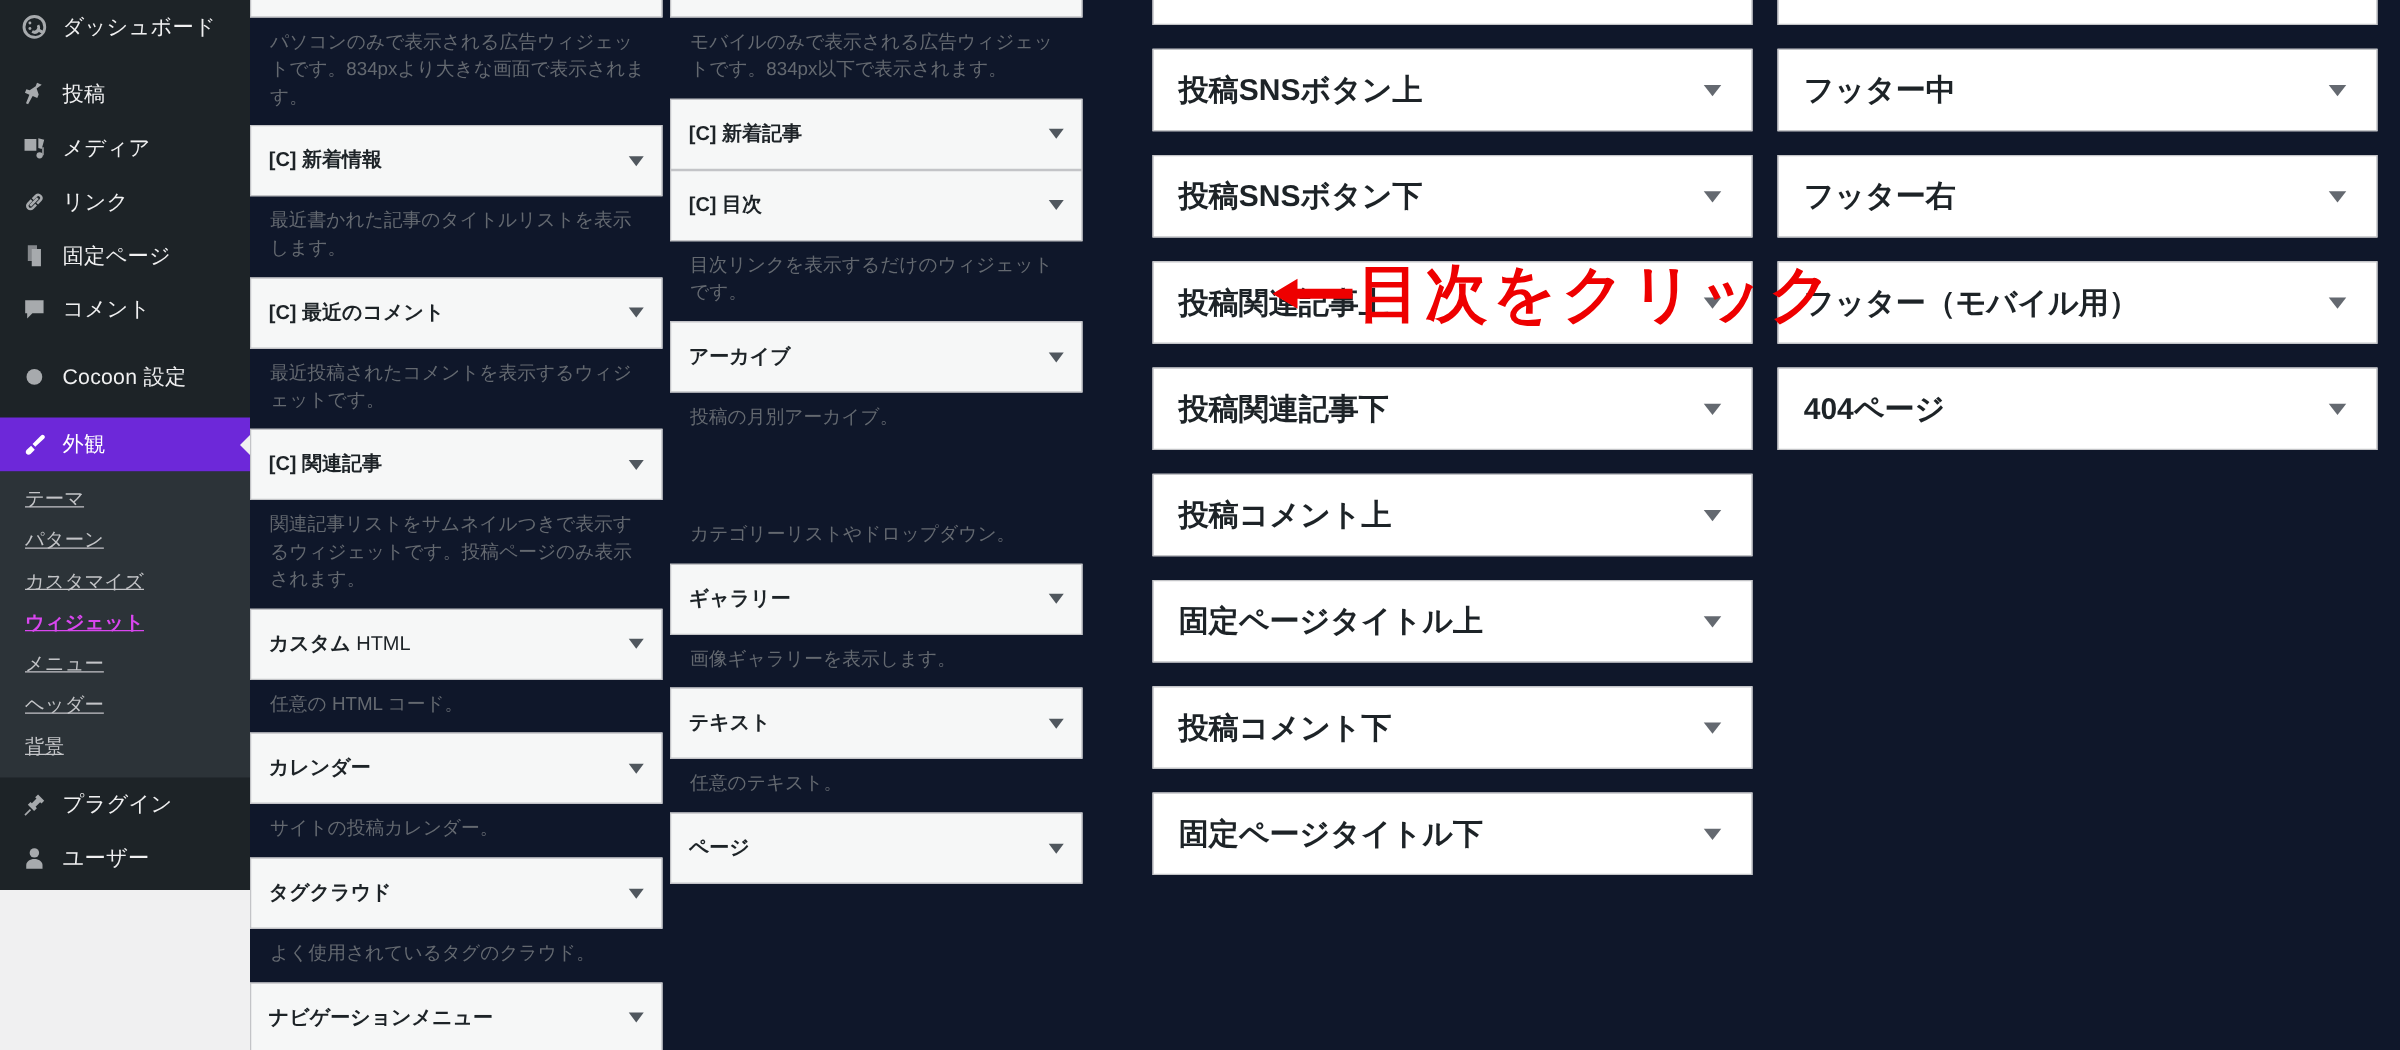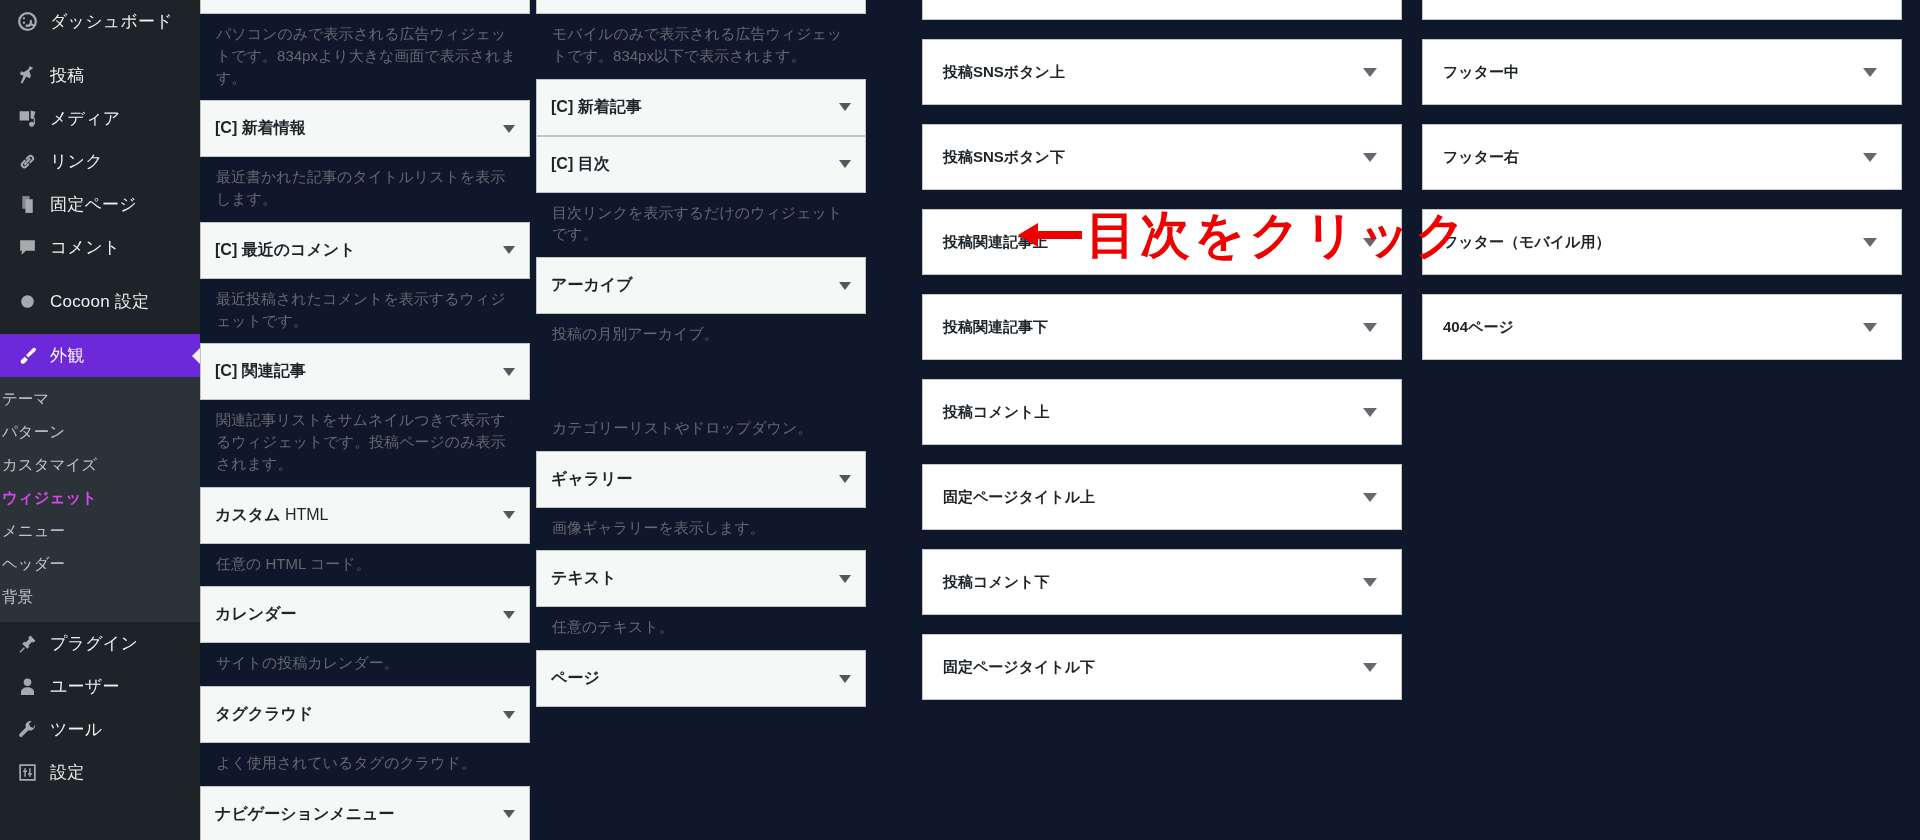--- a/index.html
+++ b/index.html
@@ -13,7 +13,7 @@
 
   
   .sidebar {
-    width: 200px; min-width: 200px; height: 840px;
+    width: 200px; min-width: 200px; height: 712px;
     background: #1d2327;
     color: #f0f0f1;
     position: relative;

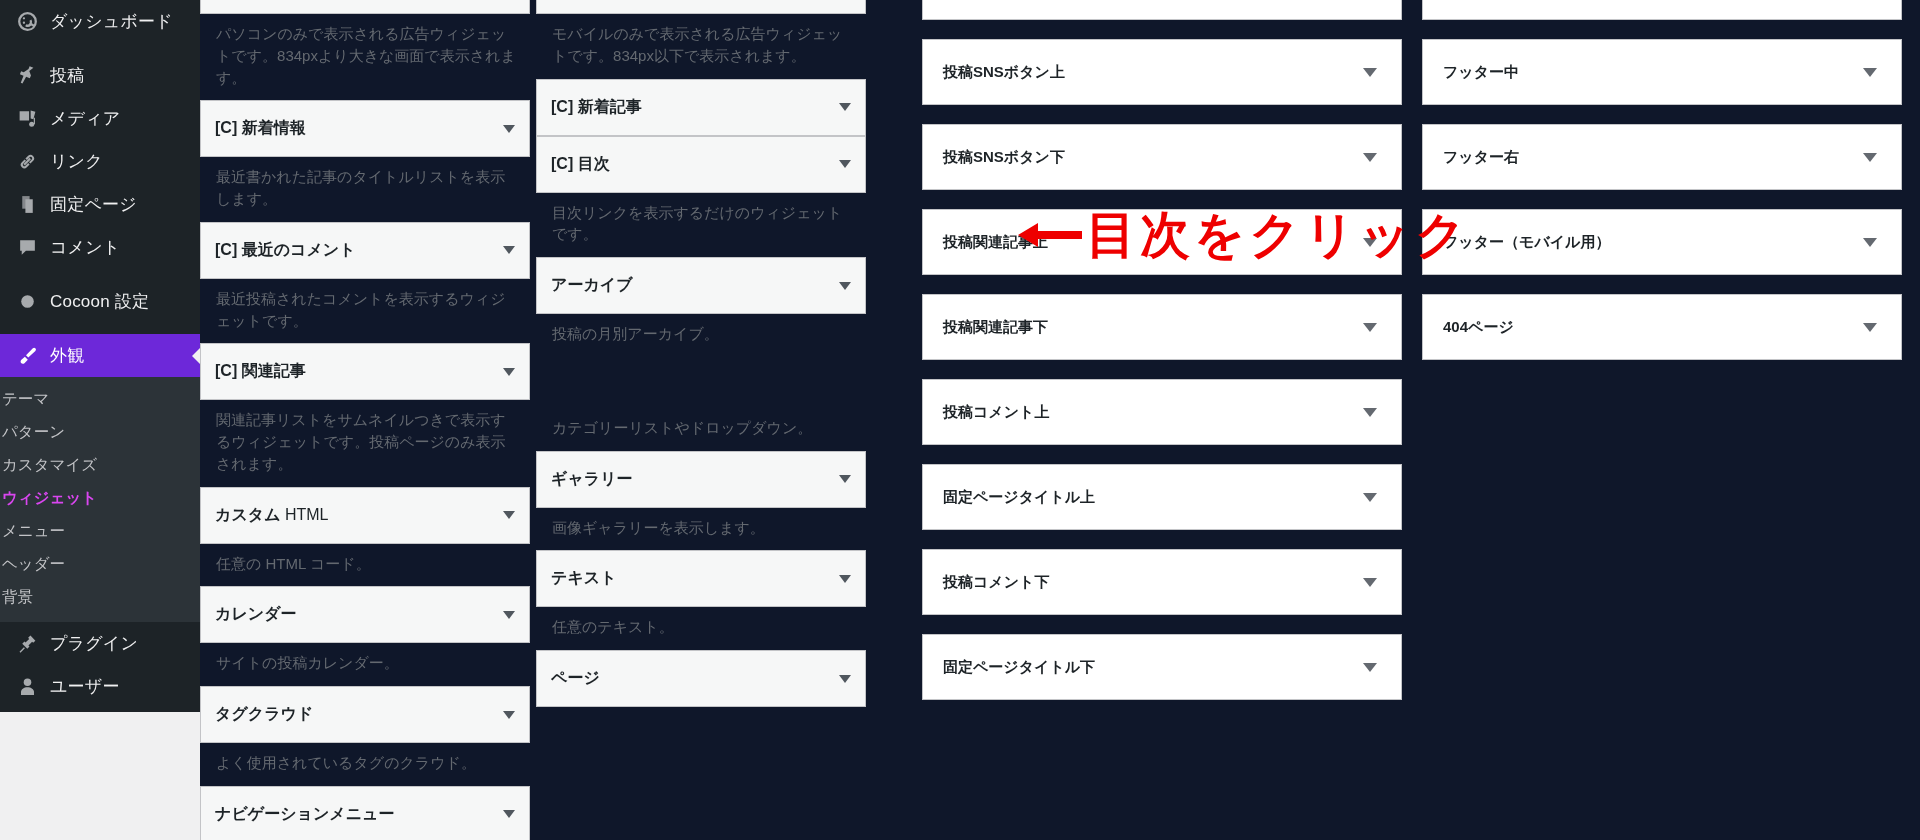--- a/index.html
+++ b/index.html
@@ -105,7 +105,7 @@
     position: relative;
   }
   .area-title {
-    font-size: 15px; font-weight: bold; color: #1d2327;
+    font-size: 24px; font-weight: bold; color: #1d2327;
     white-space: nowrap;
   }
   .area .caret {

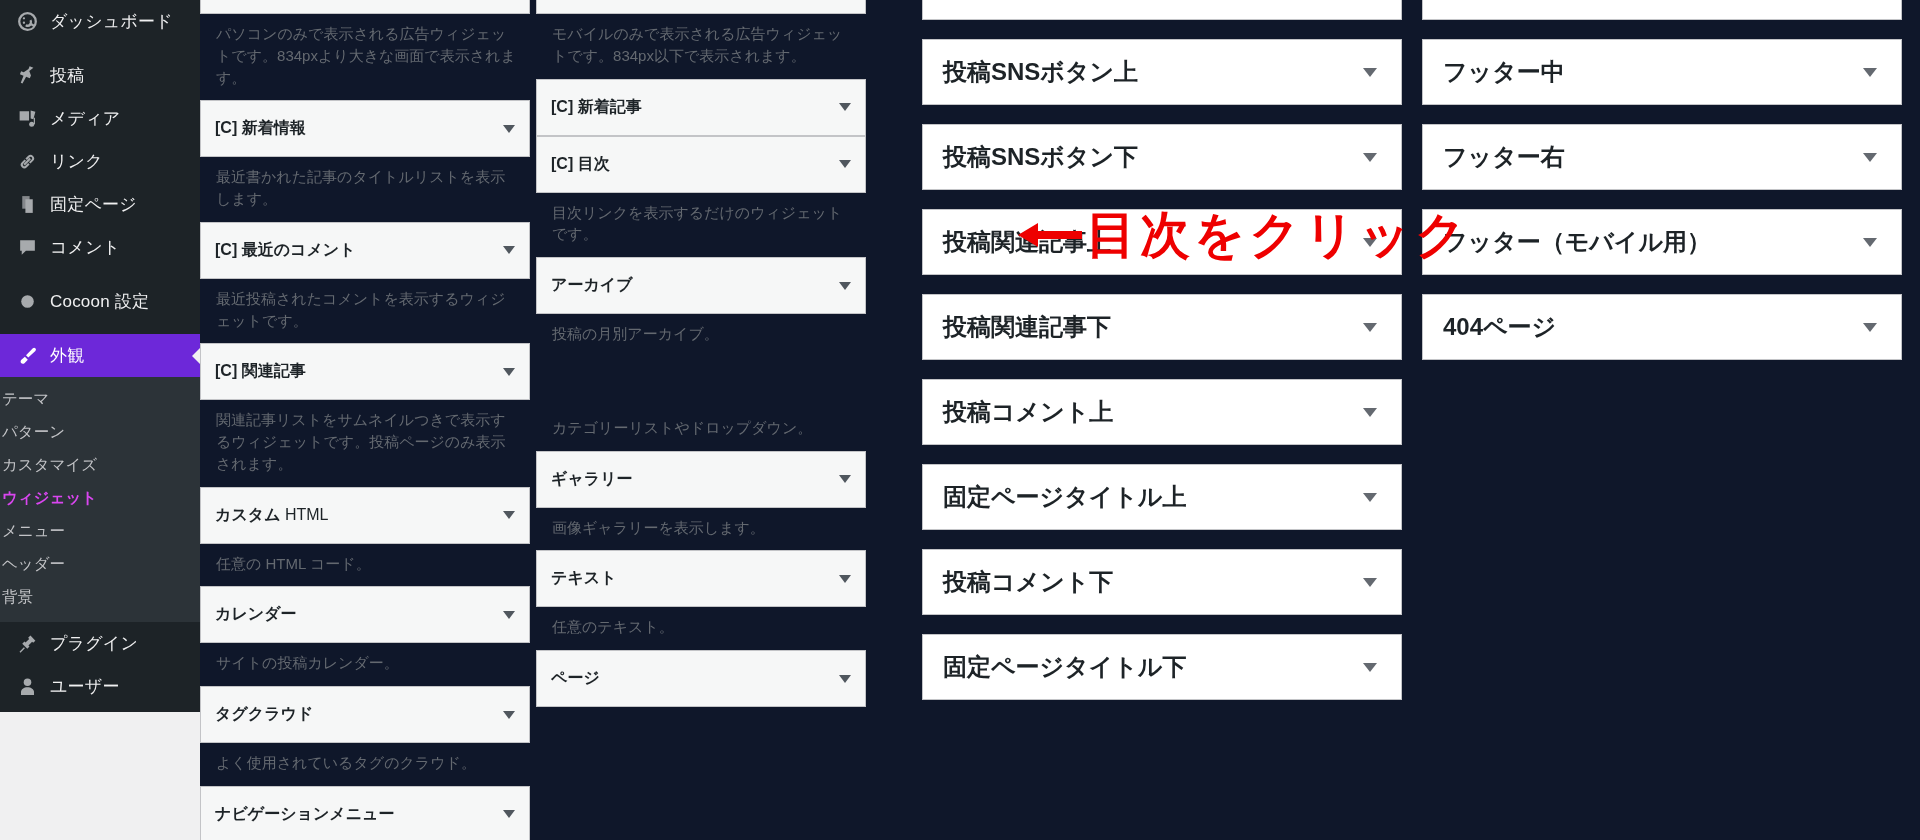--- a/index.html
+++ b/index.html
@@ -49,10 +49,11 @@
   .submenu { background: #2c3338; padding: 6px 0 8px 0; }
   .submenu .sub-item {
     display: block;
-    padding: 6px 0 6px 2px;
+    padding: 6px 0 6px 20px;
     font-size: 15.5px;
     color: #c3c4c7;
     white-space: nowrap;
+    text-decoration: underline;
   }
   .submenu .sub-item.current { color: #d946ef; font-weight: bold; }
 

